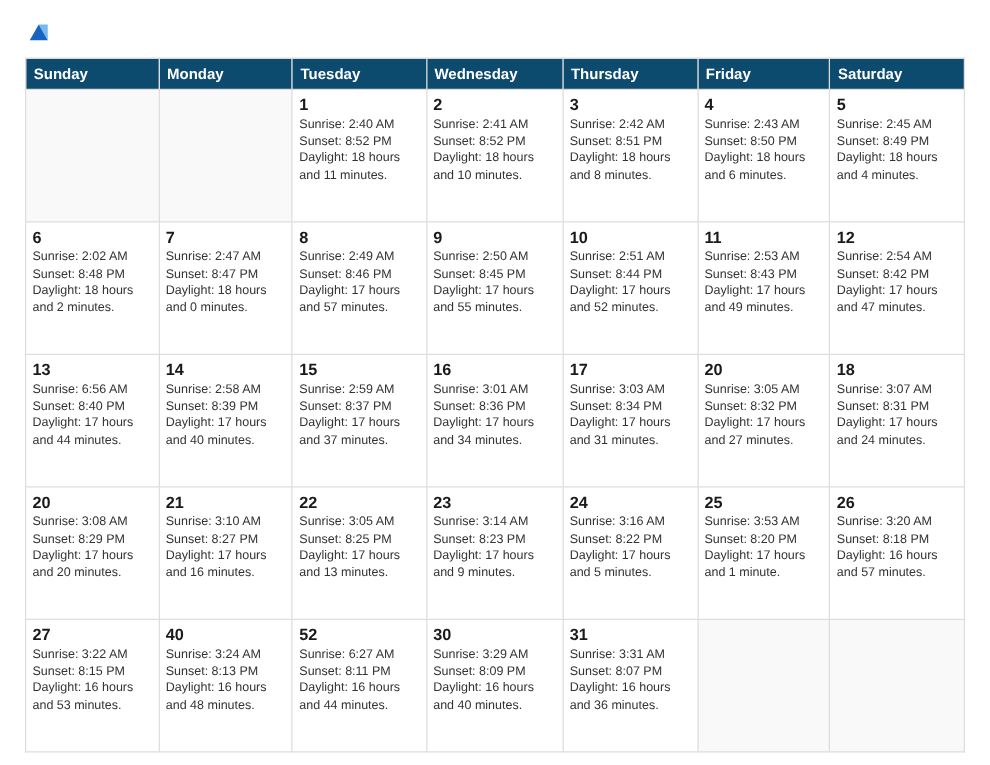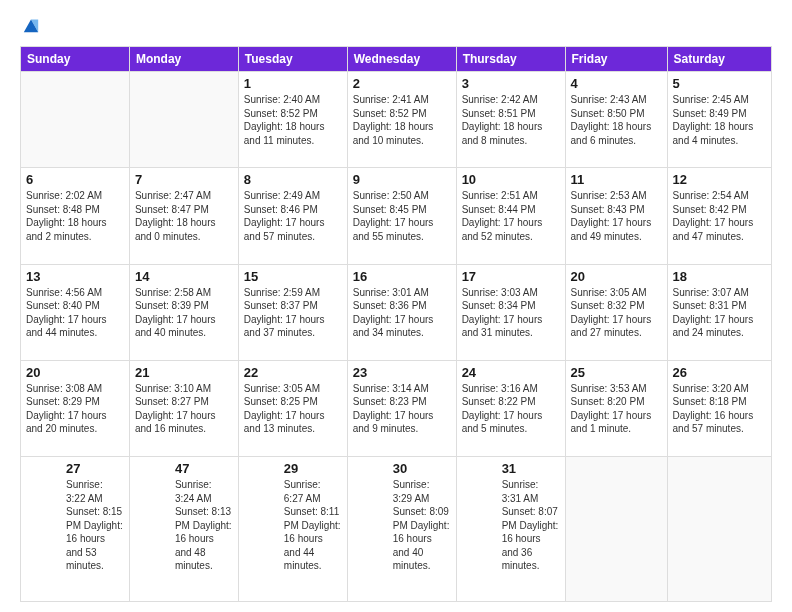--- a/index.html
+++ b/index.html
@@ -62,7 +62,7 @@
       flex: 1;
     }
     .calendar th {
-      background-color: #6d28d9;
+      background-color: #0c4a6e;
       color: #fff;
       text-align: left;
       padding: 5px 6px;

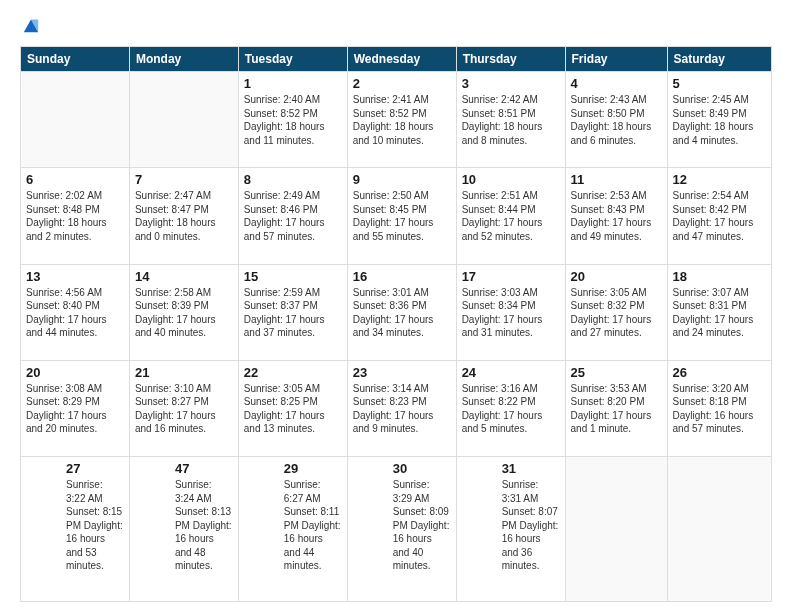--- a/index.html
+++ b/index.html
@@ -215,7 +215,7 @@
         <tr>
           <td>
             <span class="day-number">13</span>
-            <div class="day-info">Sunrise: 4:56 AM
+            <div class="day-info">Sunrise: 6:56 AM
 Sunset: 8:40 PM
 Daylight: 17 hours and 44 minutes.</div>
           </td>

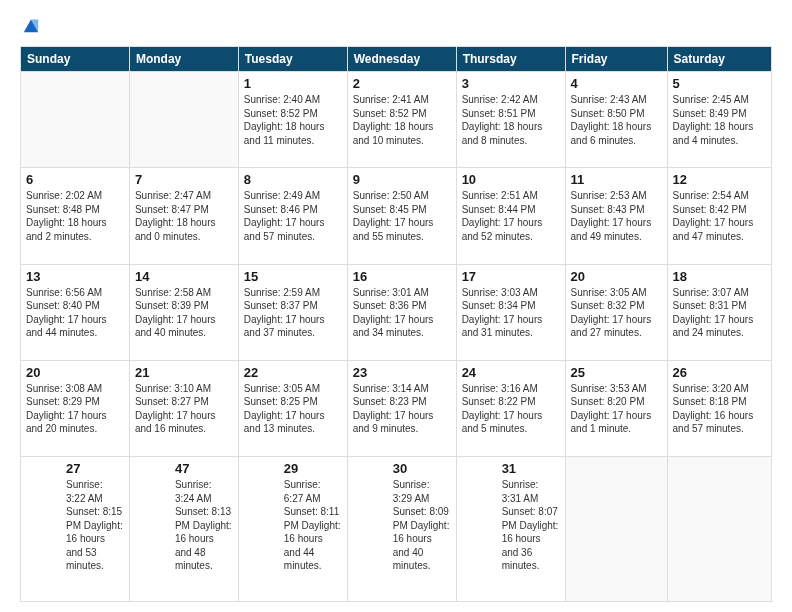--- a/index.html
+++ b/index.html
@@ -97,7 +97,6 @@
     }
     .calendar tr:last-child td {
       min-height: 70px;
-      padding-left: 45px;
     }
   </style>
 </head>

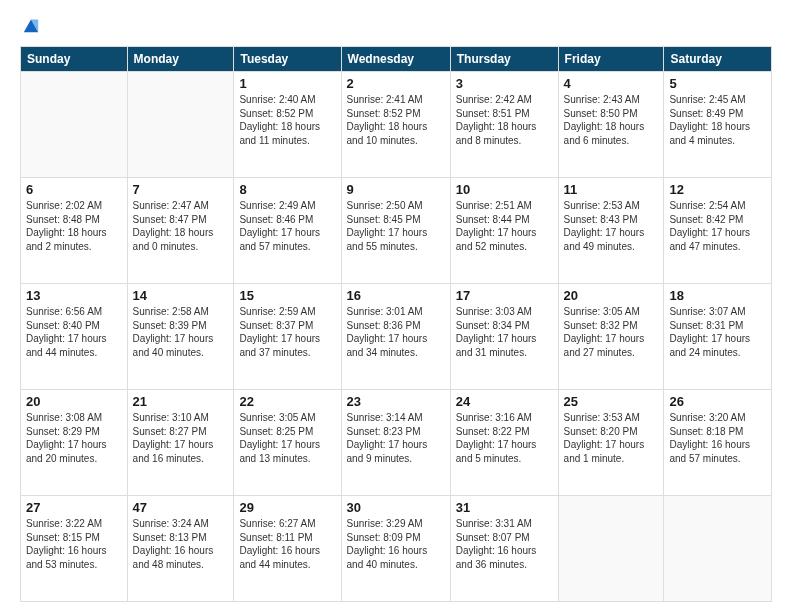--- a/index.html
+++ b/index.html
@@ -307,7 +307,7 @@
 Daylight: 16 hours and 53 minutes.</div>
           </td>
           <td>
-            <span class="day-number">47</span>
+            <span class="day-number">40</span>
             <div class="day-info">Sunrise: 3:24 AM
 Sunset: 8:13 PM
 Daylight: 16 hours and 48 minutes.</div>

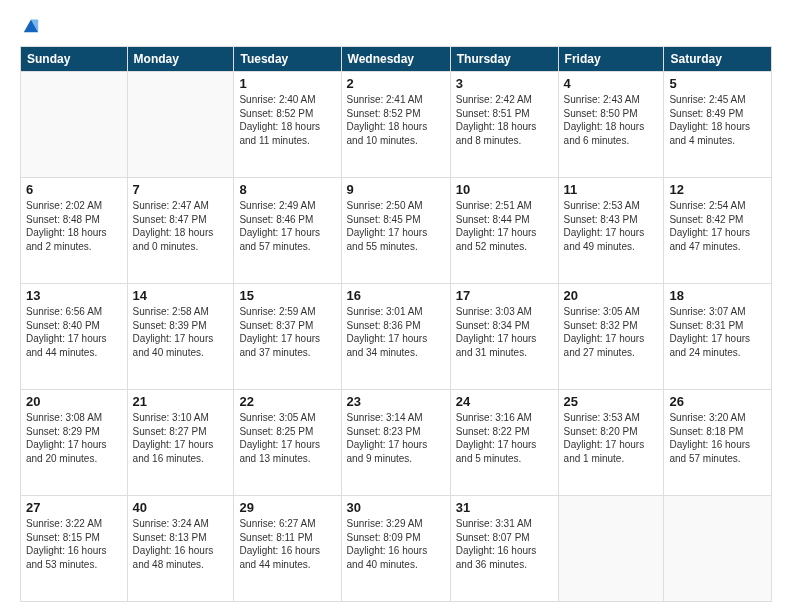--- a/index.html
+++ b/index.html
@@ -313,7 +313,7 @@
 Daylight: 16 hours and 48 minutes.</div>
           </td>
           <td>
-            <span class="day-number">29</span>
+            <span class="day-number">52</span>
             <div class="day-info">Sunrise: 6:27 AM
 Sunset: 8:11 PM
 Daylight: 16 hours and 44 minutes.</div>

